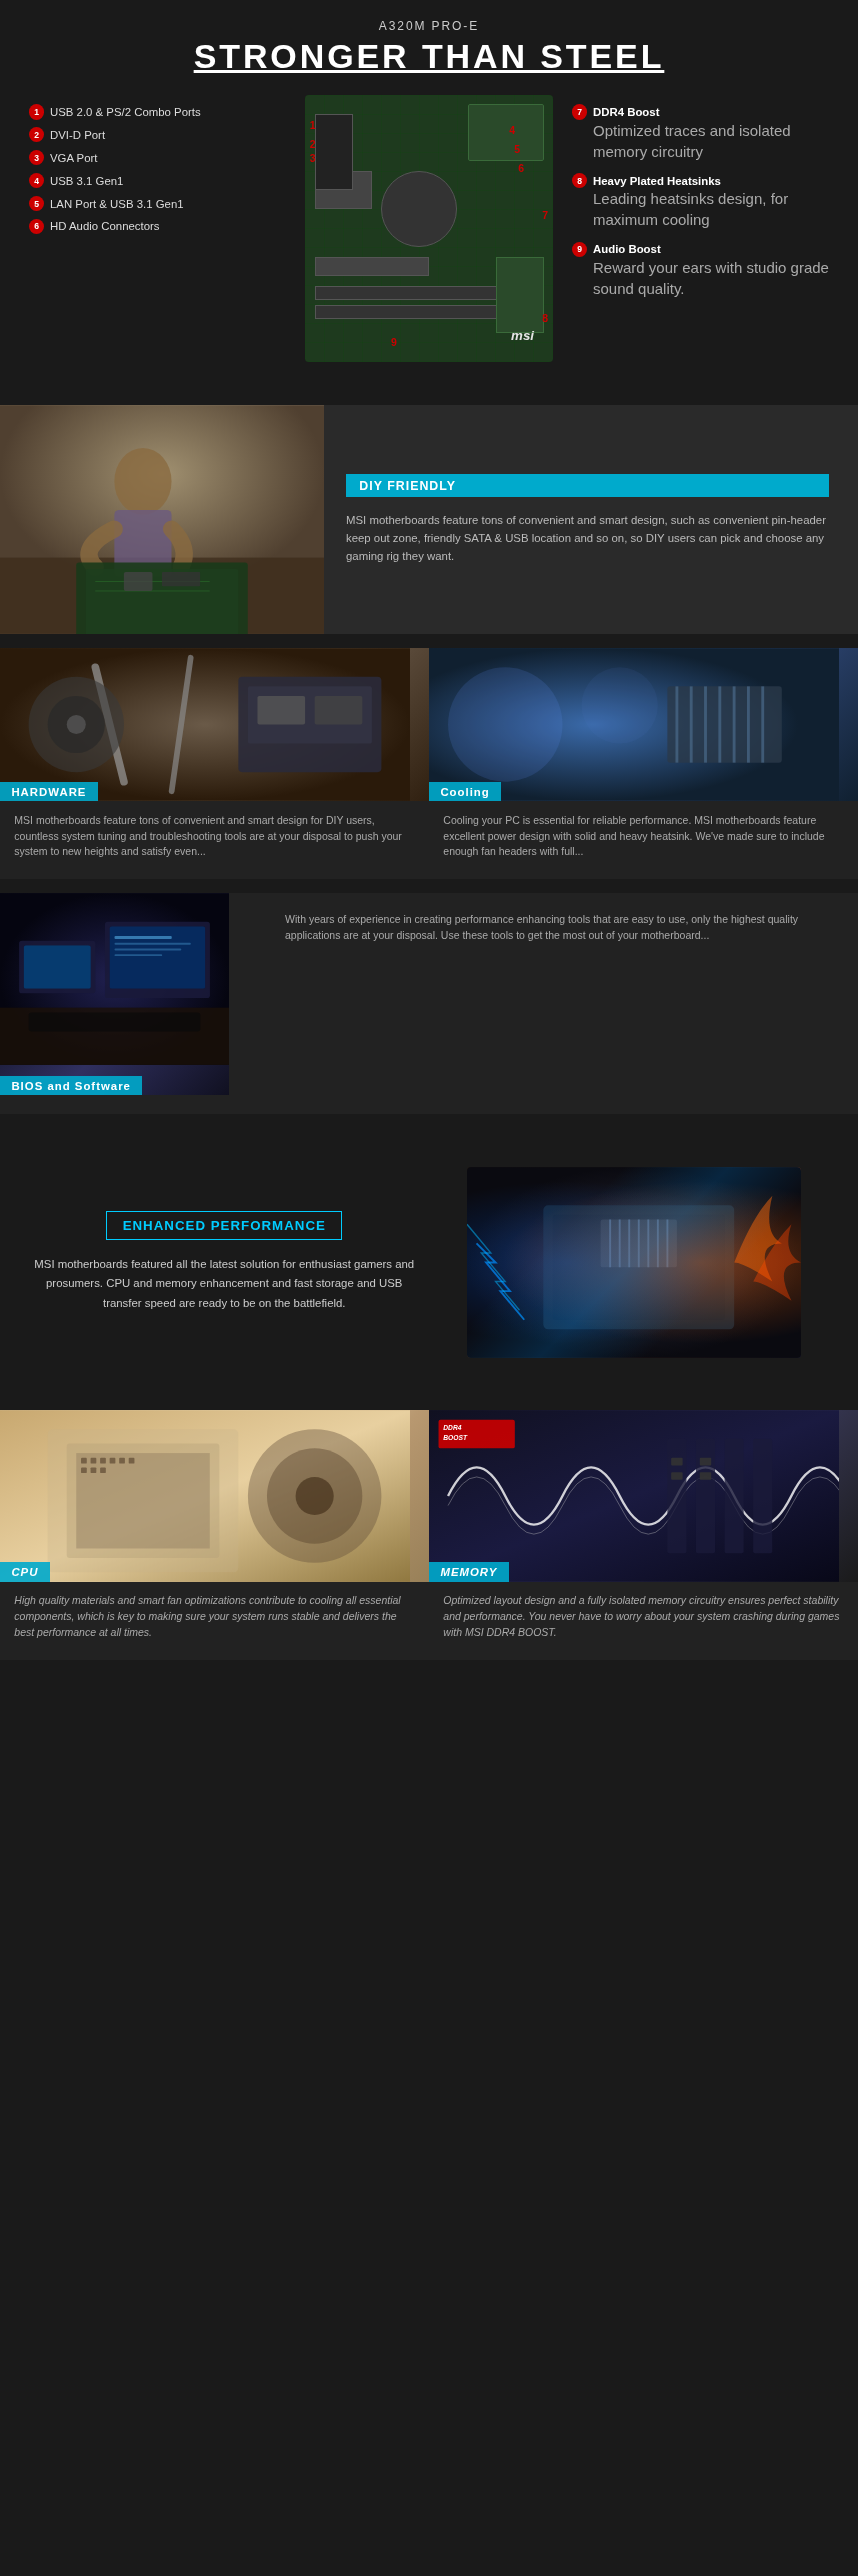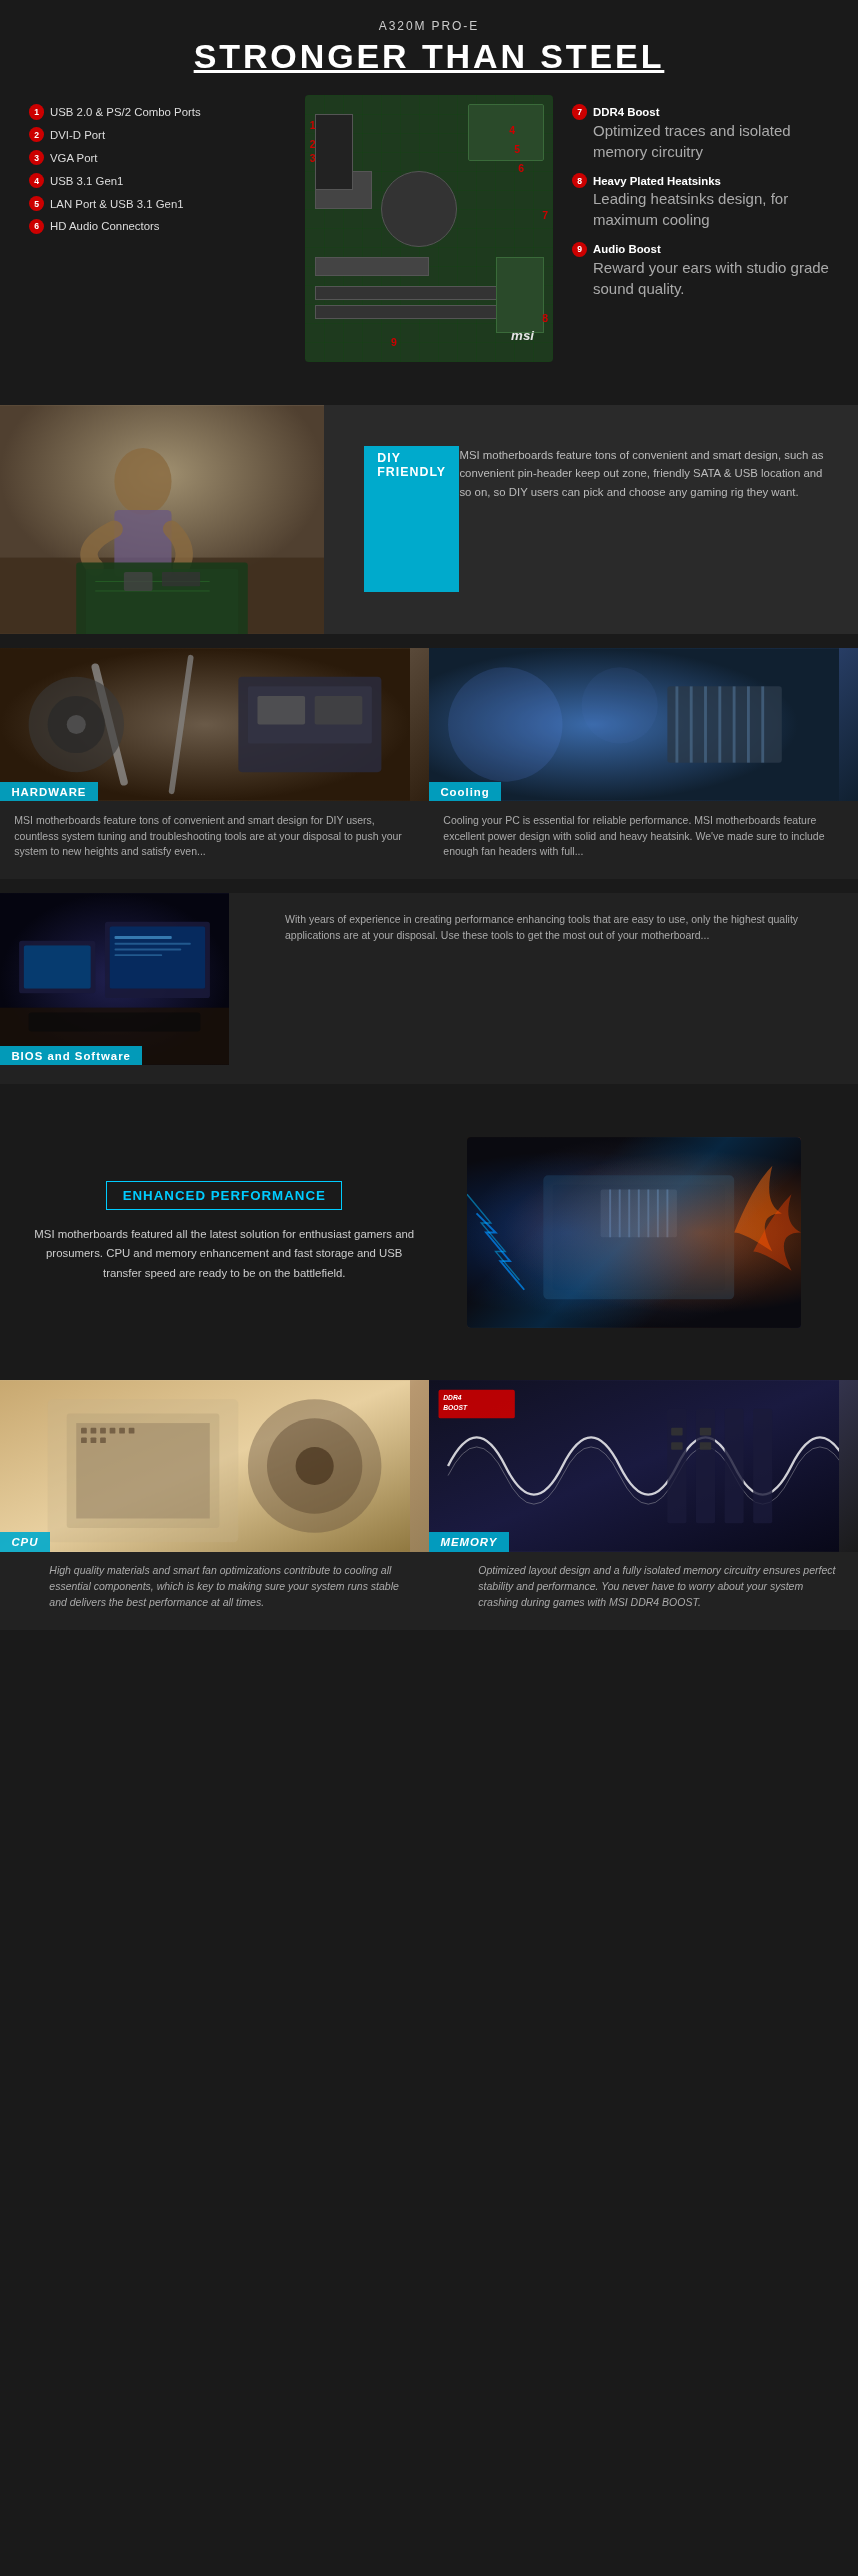--- a/index.html
+++ b/index.html
@@ -123,11 +123,10 @@
 
     .diy-text {
       flex: 1;
-      padding: 29px 29px 29px 40px;
-      display: flex;
-      flex-direction: row;
+      padding: 29px 29px 29px 22px;
+      display: flex;
+      flex-direction: column;
       justify-content: center;
-      margin-top: 12px;
     }
     .section-badge {
       display: inline-block;

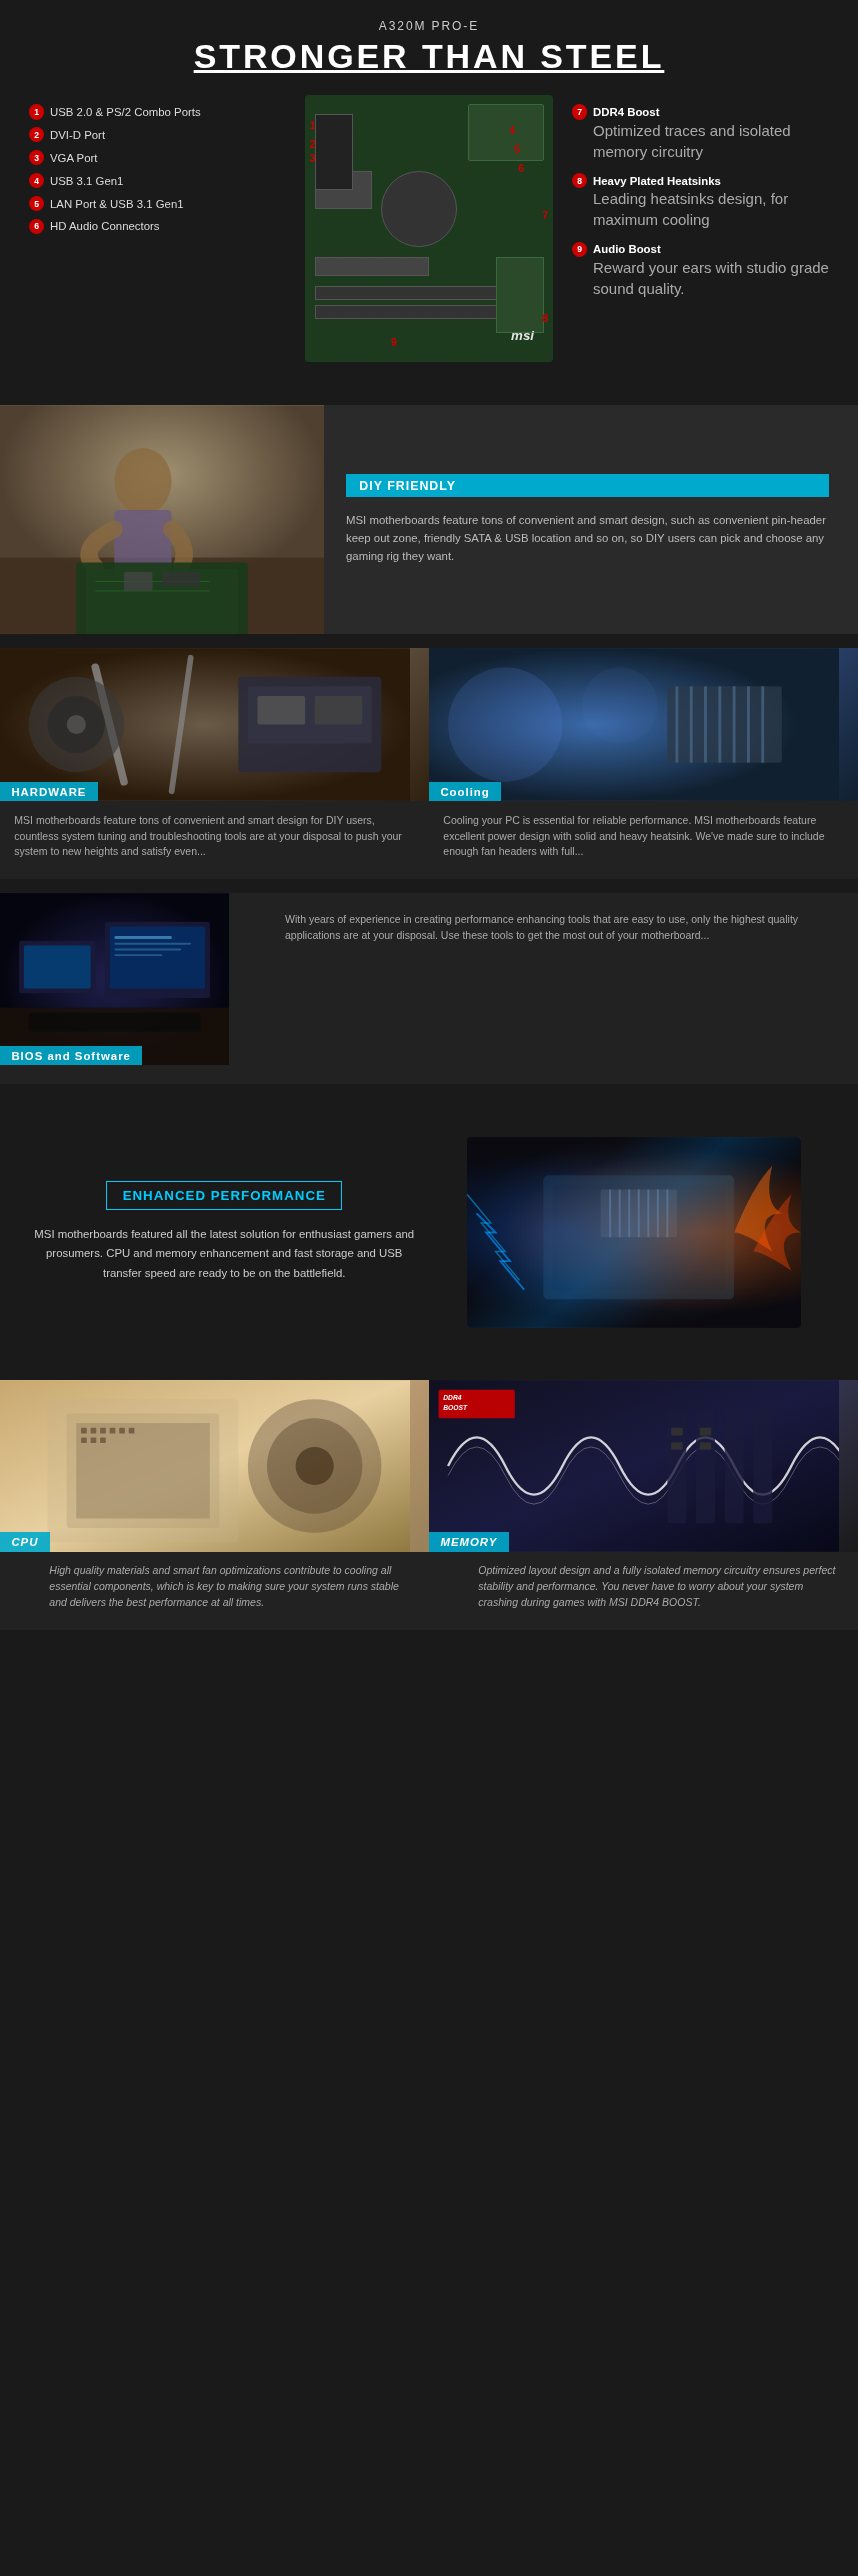--- a/index.html
+++ b/index.html
@@ -548,7 +548,7 @@
 <section style="background:#222;padding:0 0 19px 0;">
   <div style="display:flex;padding:0;">
     <div style="flex:0 0 229px;">
-      <div class="bios-box-img img-bios" style="height:172px;">
+      <div class="bios-box-img img-bios" style="height:202px;">
         <svg width="229" height="172" viewBox="0 0 240 180">
           <defs>
             <radialGradient id="biosGrad" cx="50%" cy="50%">

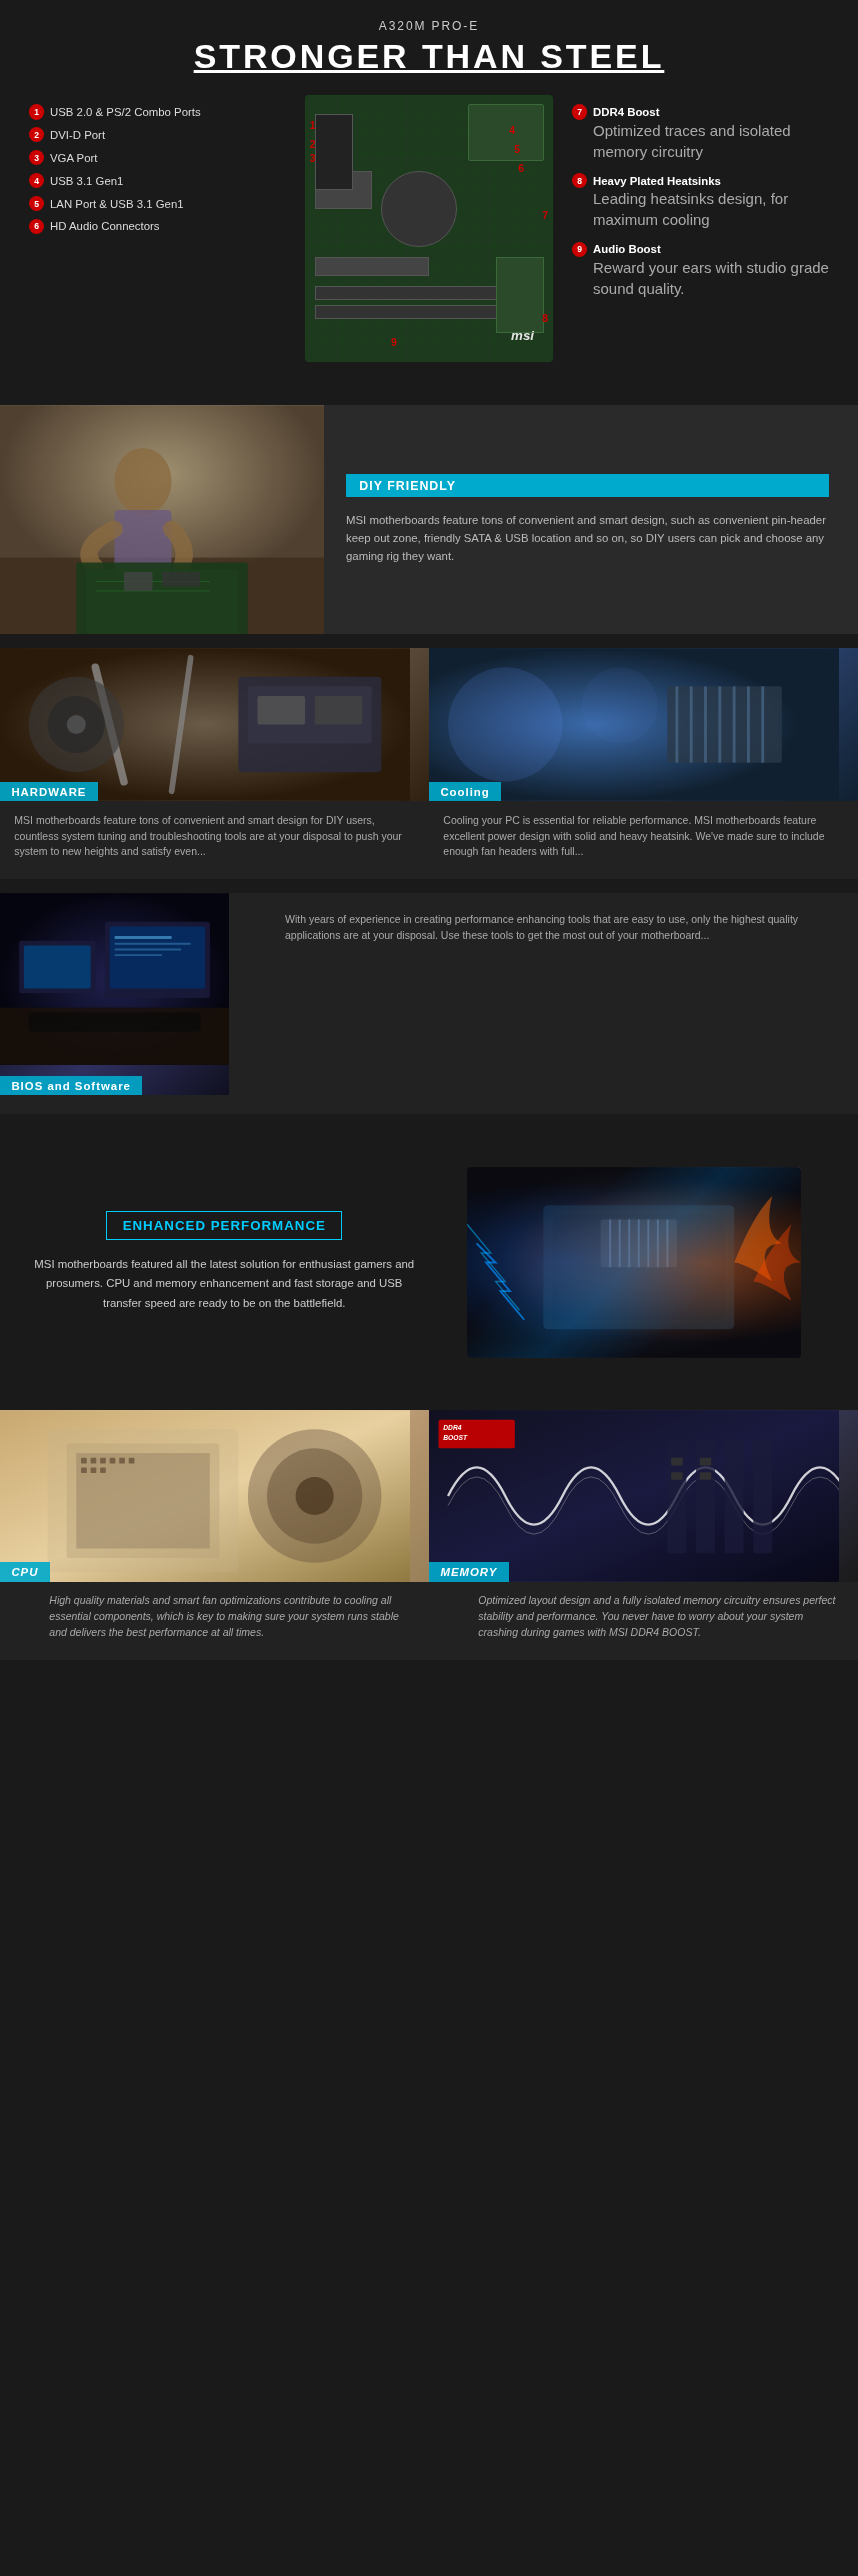--- a/index.html
+++ b/index.html
@@ -287,7 +287,6 @@
       font-size: 10.5px;
       color: #aaa;
       line-height: 1.5;
-      margin-left: 35px;
     }
     .bios-box-img {
       width: 100%;

